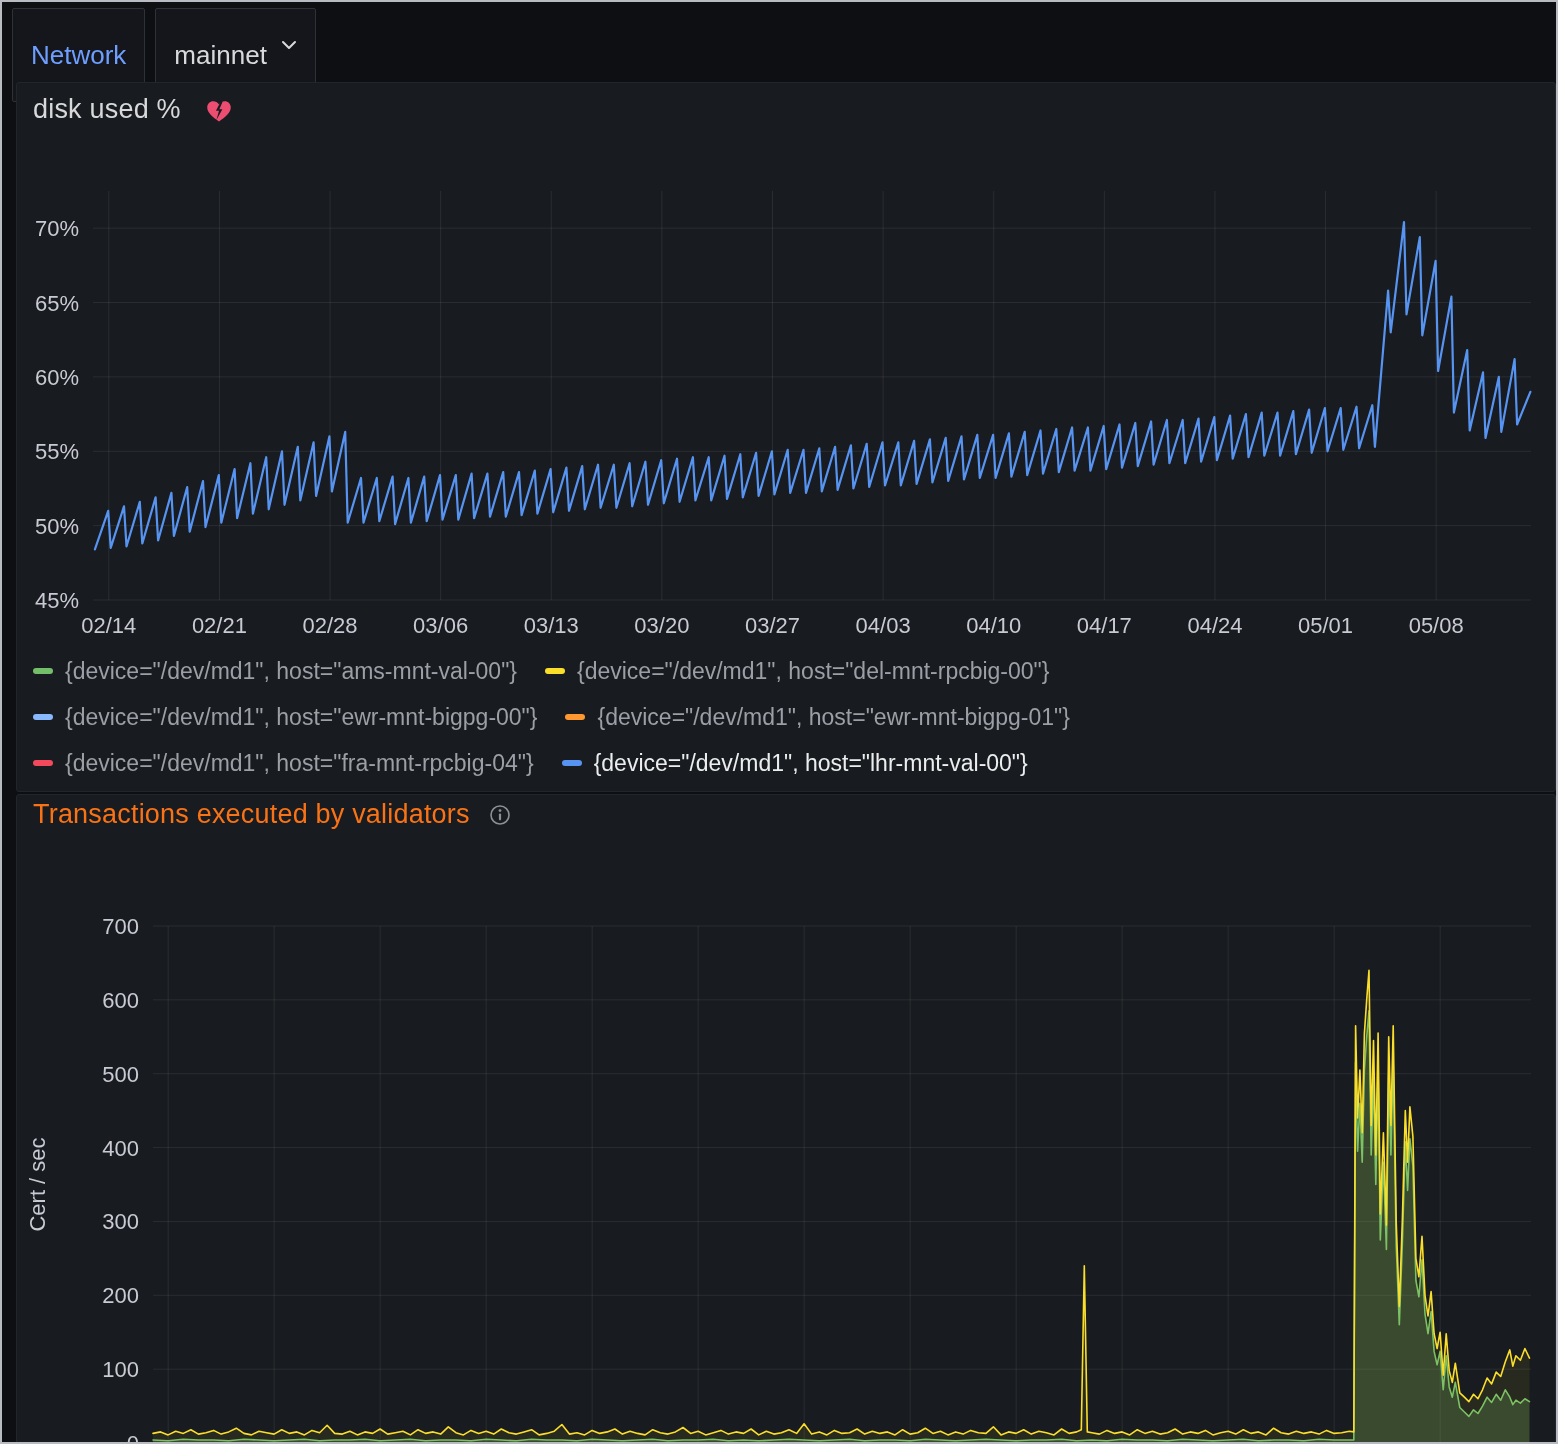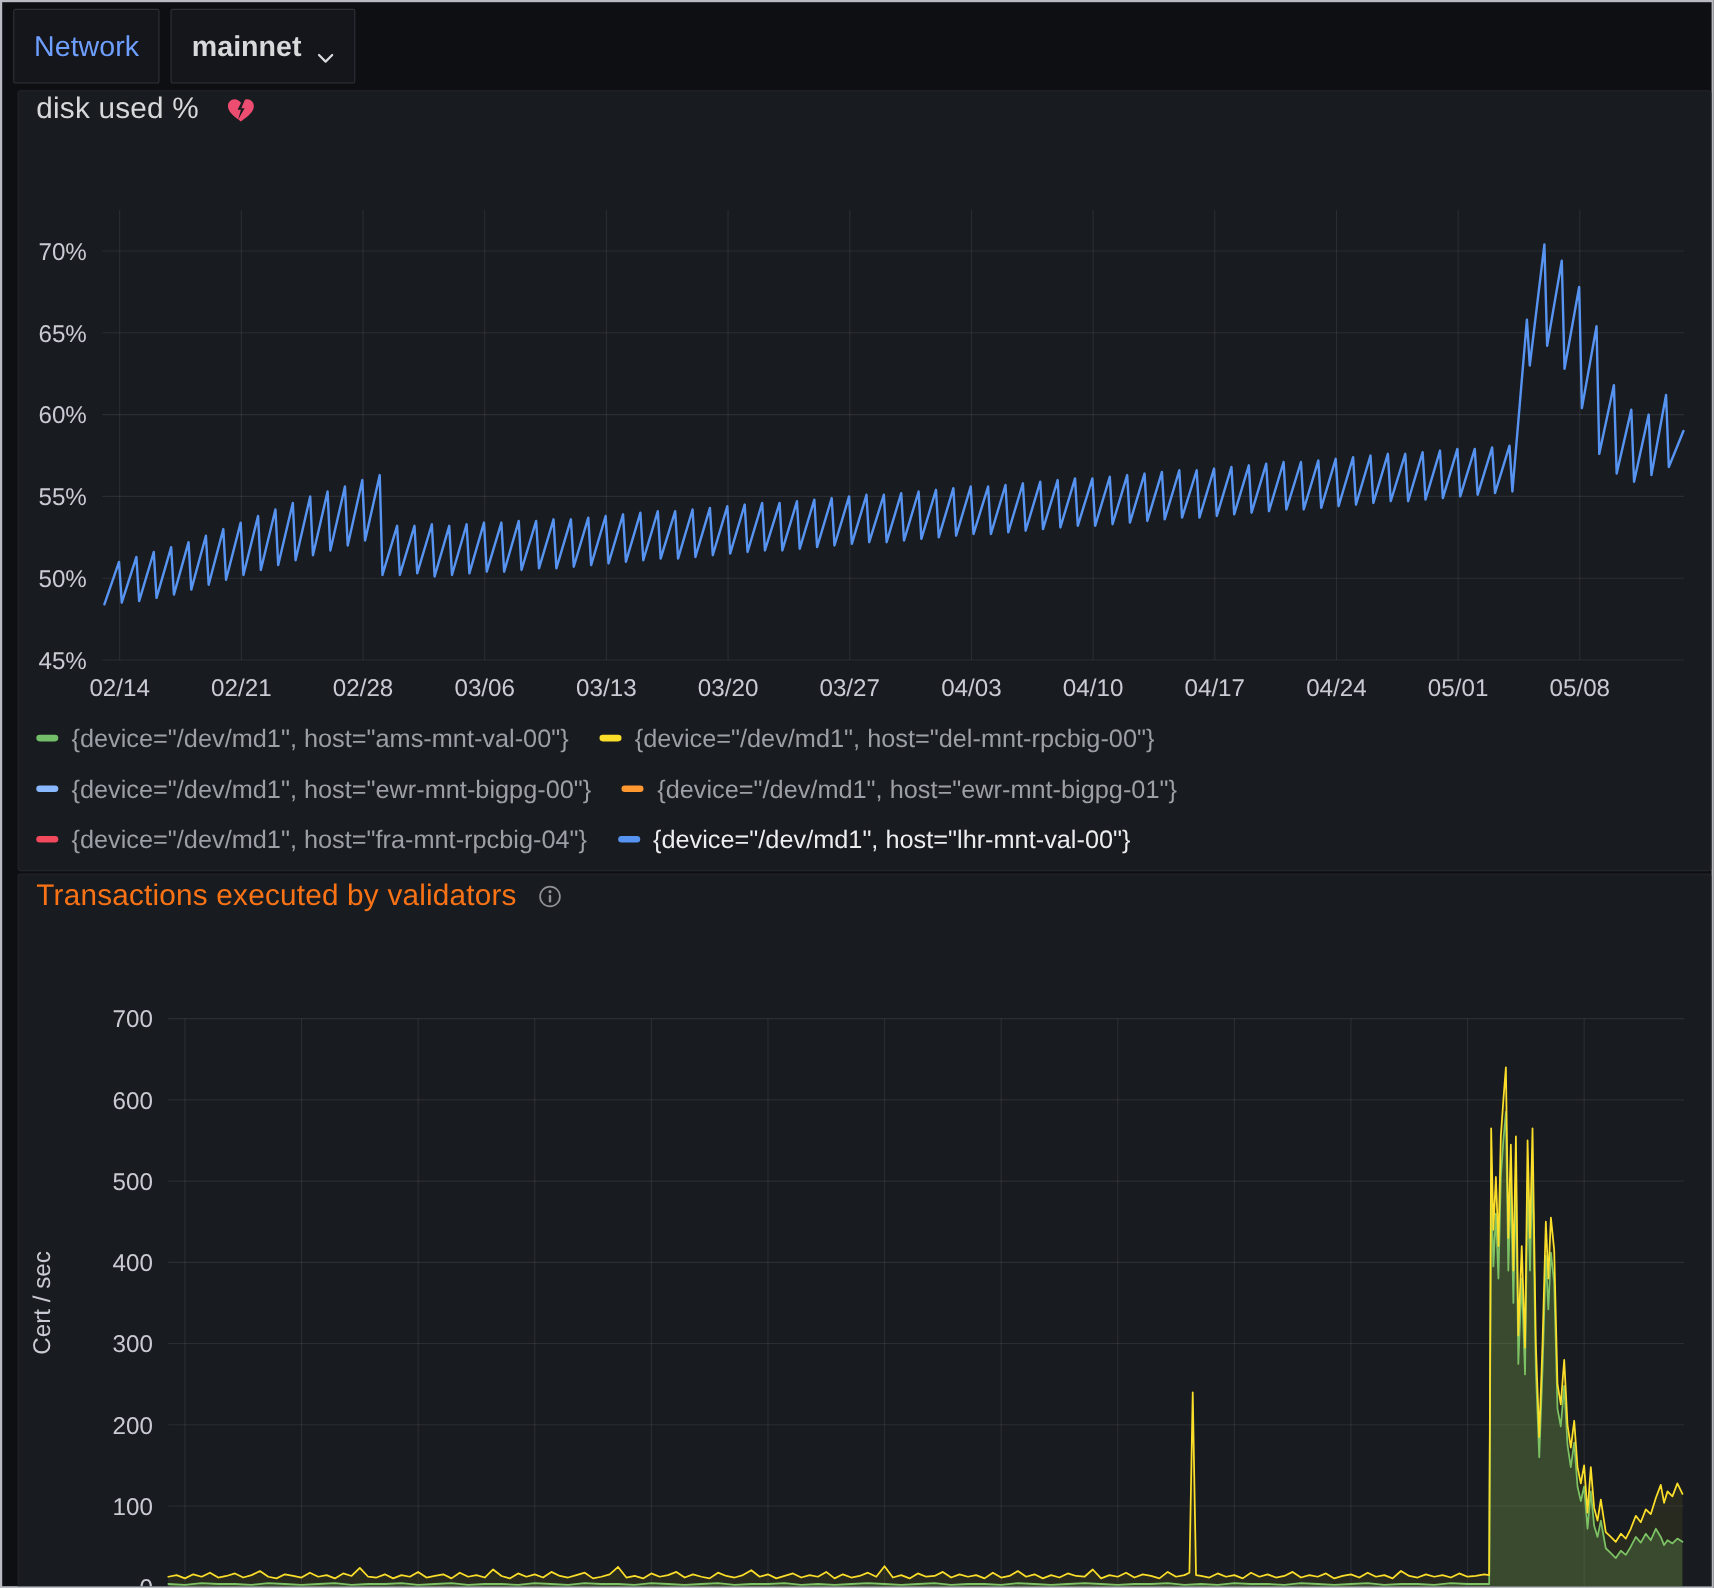--- a/index.html
+++ b/index.html
@@ -10,7 +10,7 @@
   }
   .ctrl-row{position:absolute;left:10px;top:6px;display:flex;gap:10px}
   .ctrl-box{
-    height:58px;display:flex;align-items:center;padding:4px 18px;
+    height:58px;display:flex;align-items:center;padding:17px 18px;
     background:#14161b;border:1px solid #2e3138;border-radius:2px;
   }
   .ctrl-label{color:#6e9fff;font-size:26px;font-weight:500}

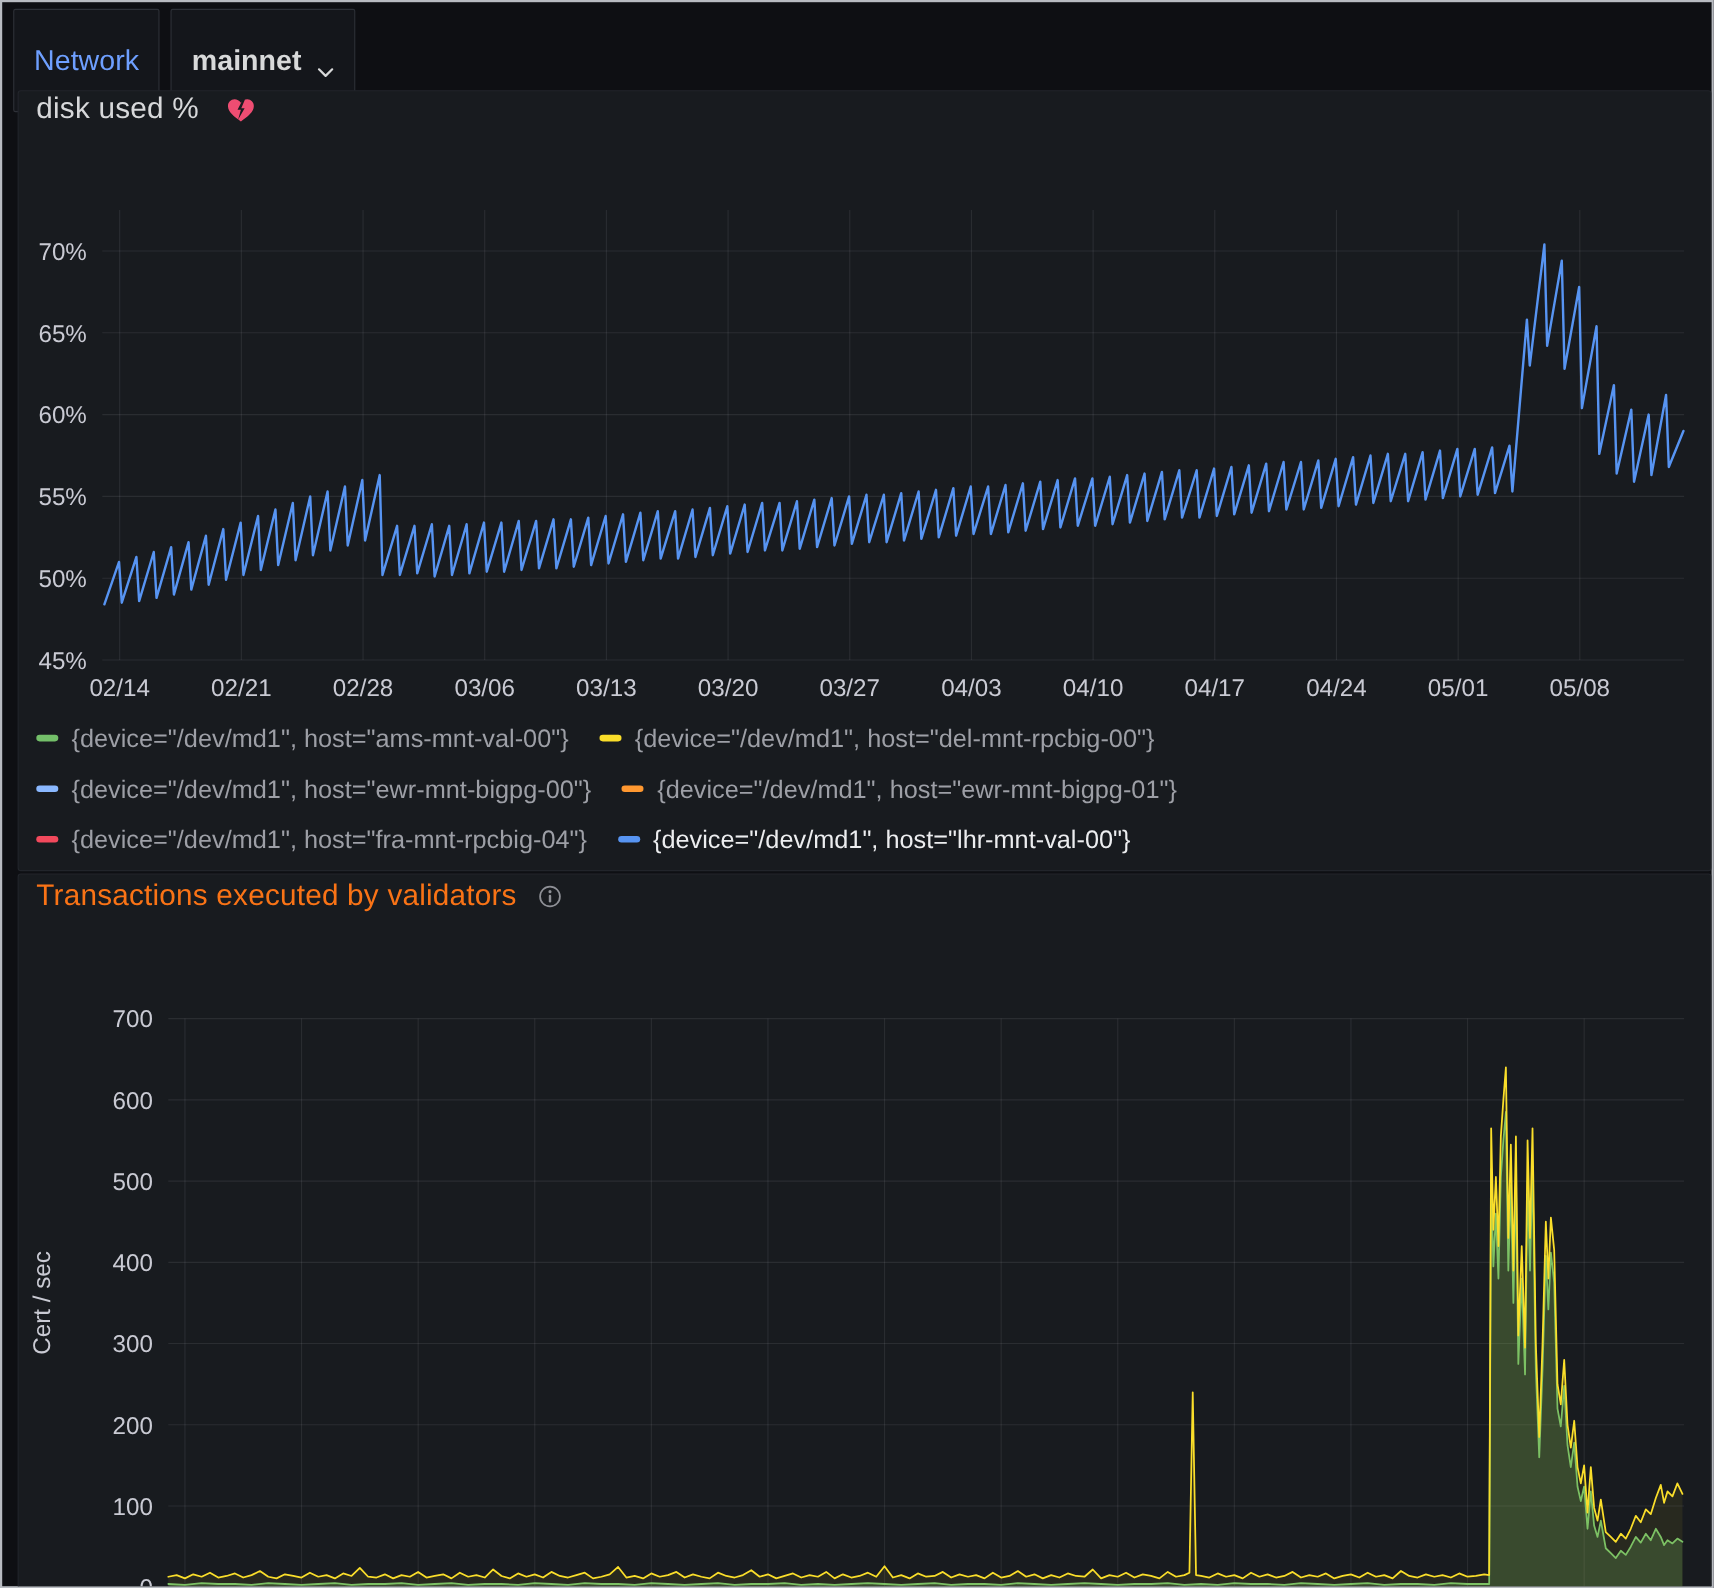--- a/index.html
+++ b/index.html
@@ -14,7 +14,7 @@
     background:#14161b;border:1px solid #2e3138;border-radius:2px;
   }
   .ctrl-label{color:#6e9fff;font-size:26px;font-weight:500}
-  .ctrl-value{color:#d8d9da;font-size:26px;font-weight:700;display:flex;align-items:flex-end;gap:14px}
+  .ctrl-value{color:#d8d9da;font-size:26px;font-weight:400;display:flex;align-items:flex-start;gap:14px}
   .panel{
     position:absolute;background:#181b1f;border:1px solid #22252b;border-radius:3px;
   }

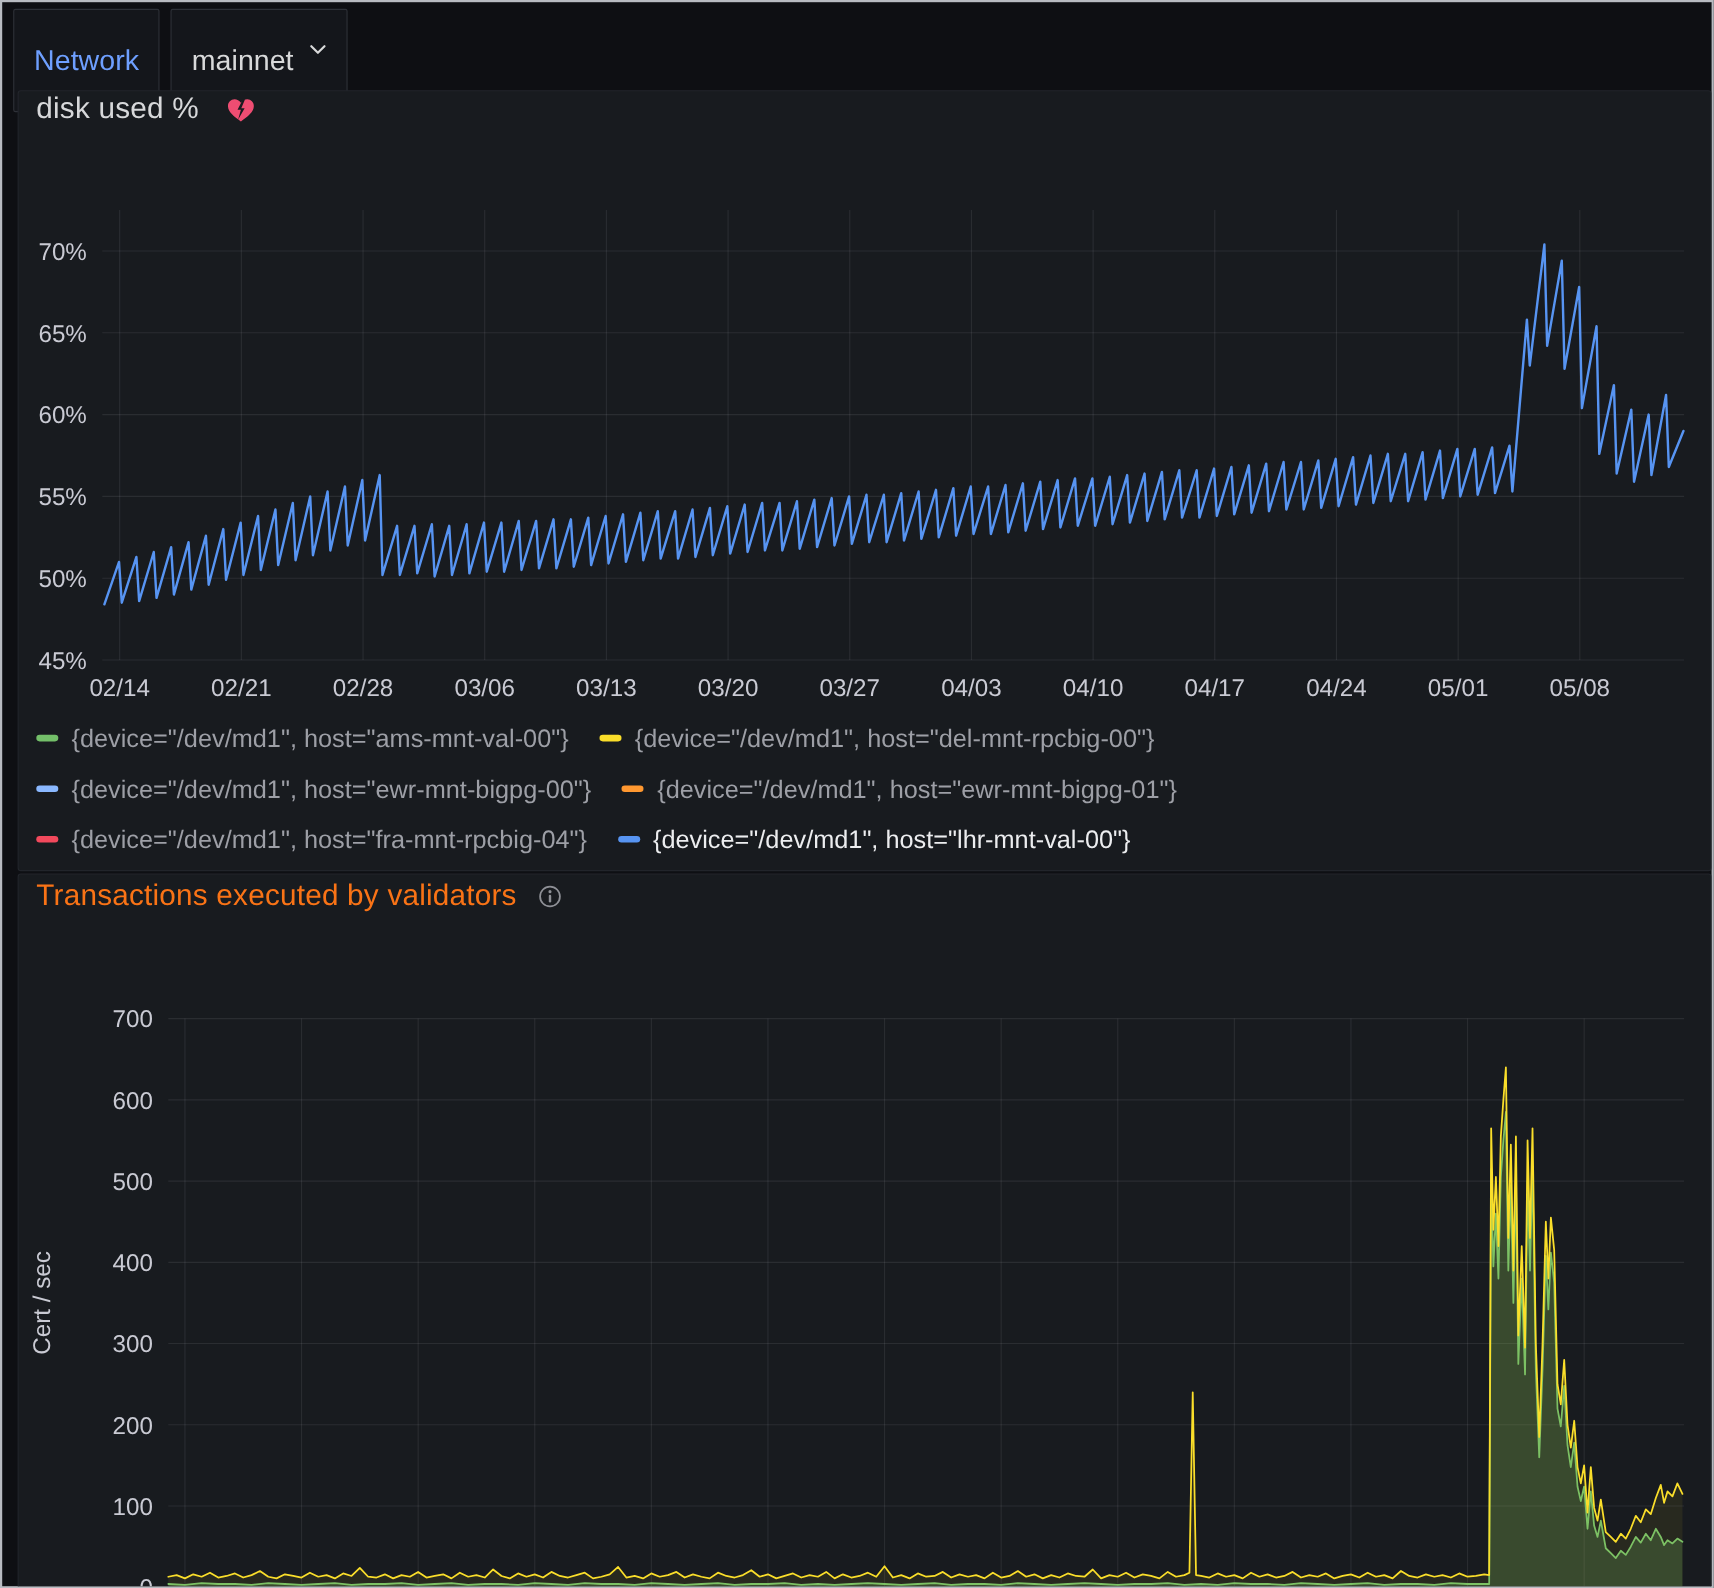--- a/index.html
+++ b/index.html
@@ -21,7 +21,7 @@
   #panel1{left:14px;top:80px;width:1538px;height:708px}
   #panel2{left:14px;top:792px;width:1538px;height:700px}
   .ptitle{
-    position:absolute;left:16px;top:0;display:flex;align-items:center;gap:24px;
+    position:absolute;left:16px;top:11px;display:flex;align-items:center;gap:24px;
     font-size:27px;font-weight:500;color:#d7d8da;letter-spacing:.2px;
   }
   #panel2 .ptitle{color:#f97316;top:4px;gap:18px}

